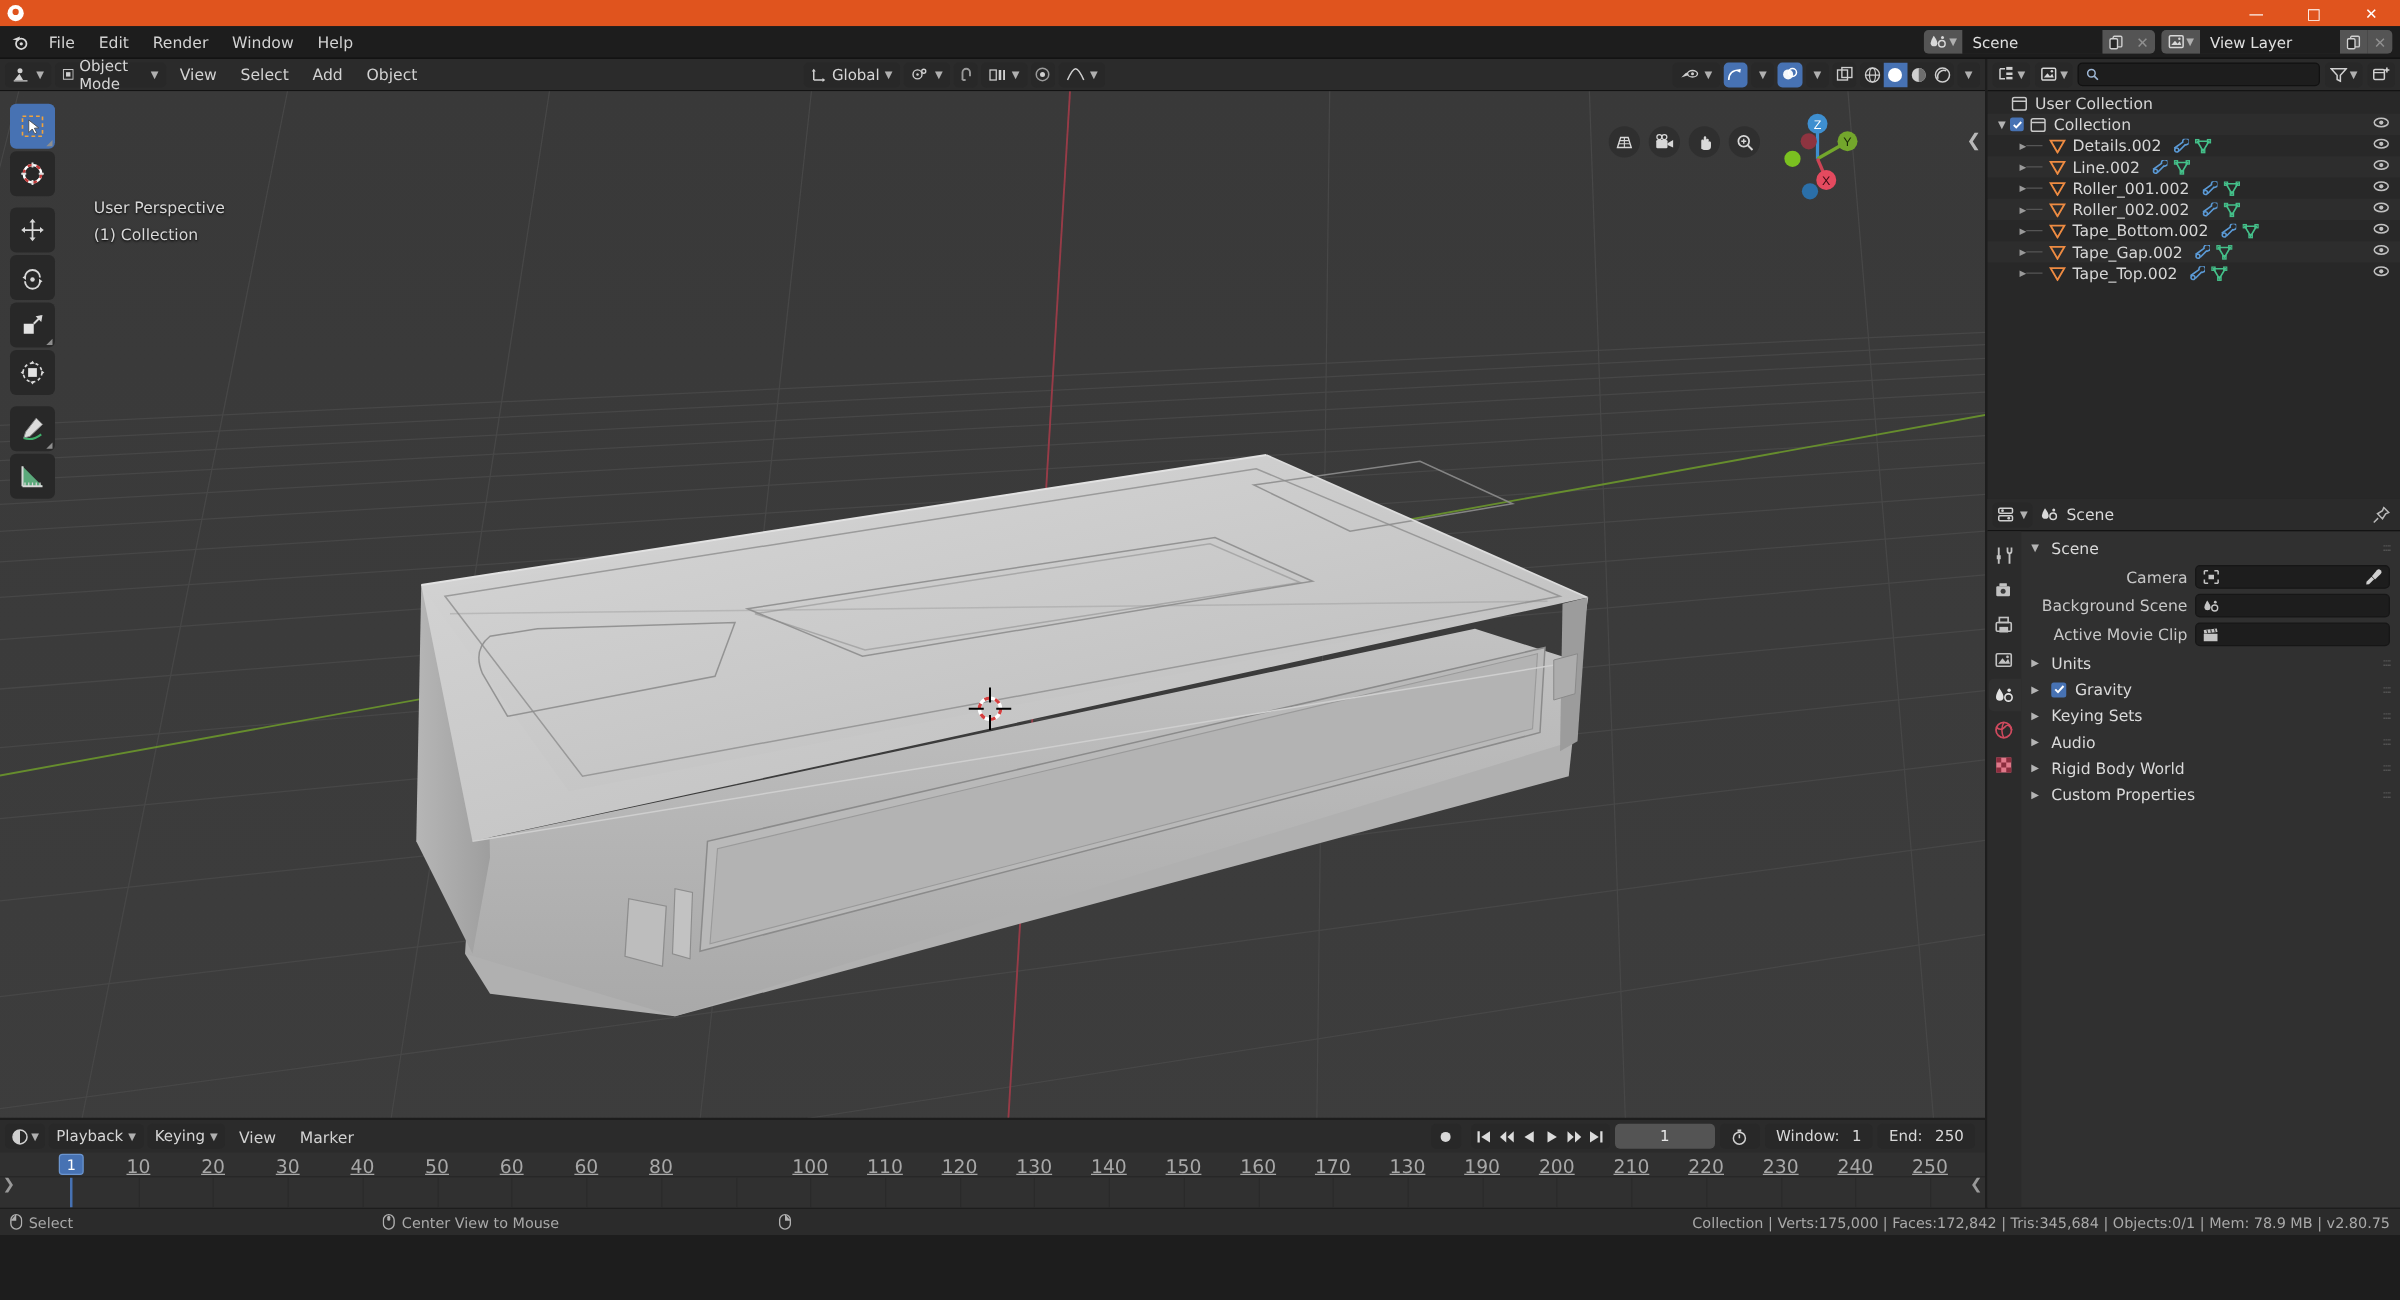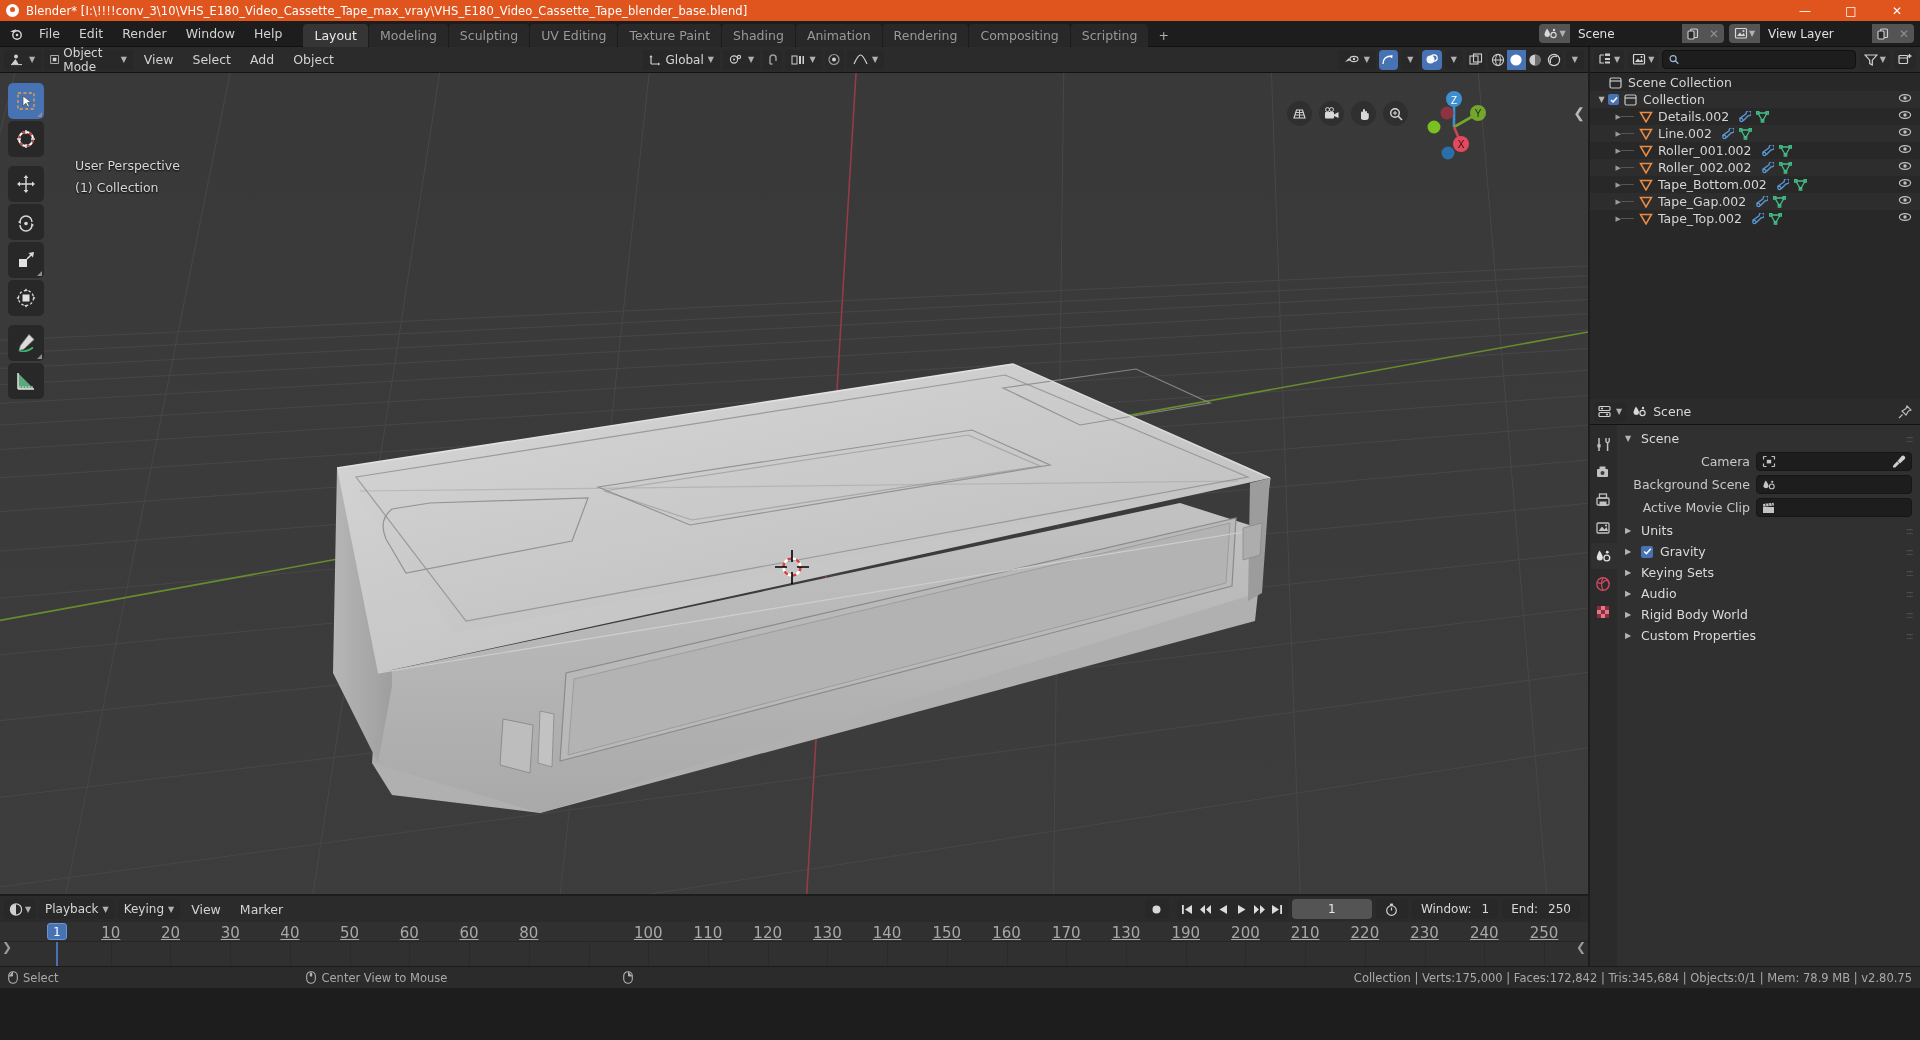--- a/index.html
+++ b/index.html
@@ -129,7 +129,6 @@
 
 <div class="titlebar">
   <div class="tb-logo"></div>
-  <div class="tb-title">Blender* [I:\!!!!conv_3\10\VHS_E180_Video_Cassette_Tape_max_vray\VHS_E180_Video_Cassette_Tape_blender_base.blend]</div>
   <div class="tb-btns">
     <div class="tb-btn">—</div>
     <div class="tb-btn">□</div>

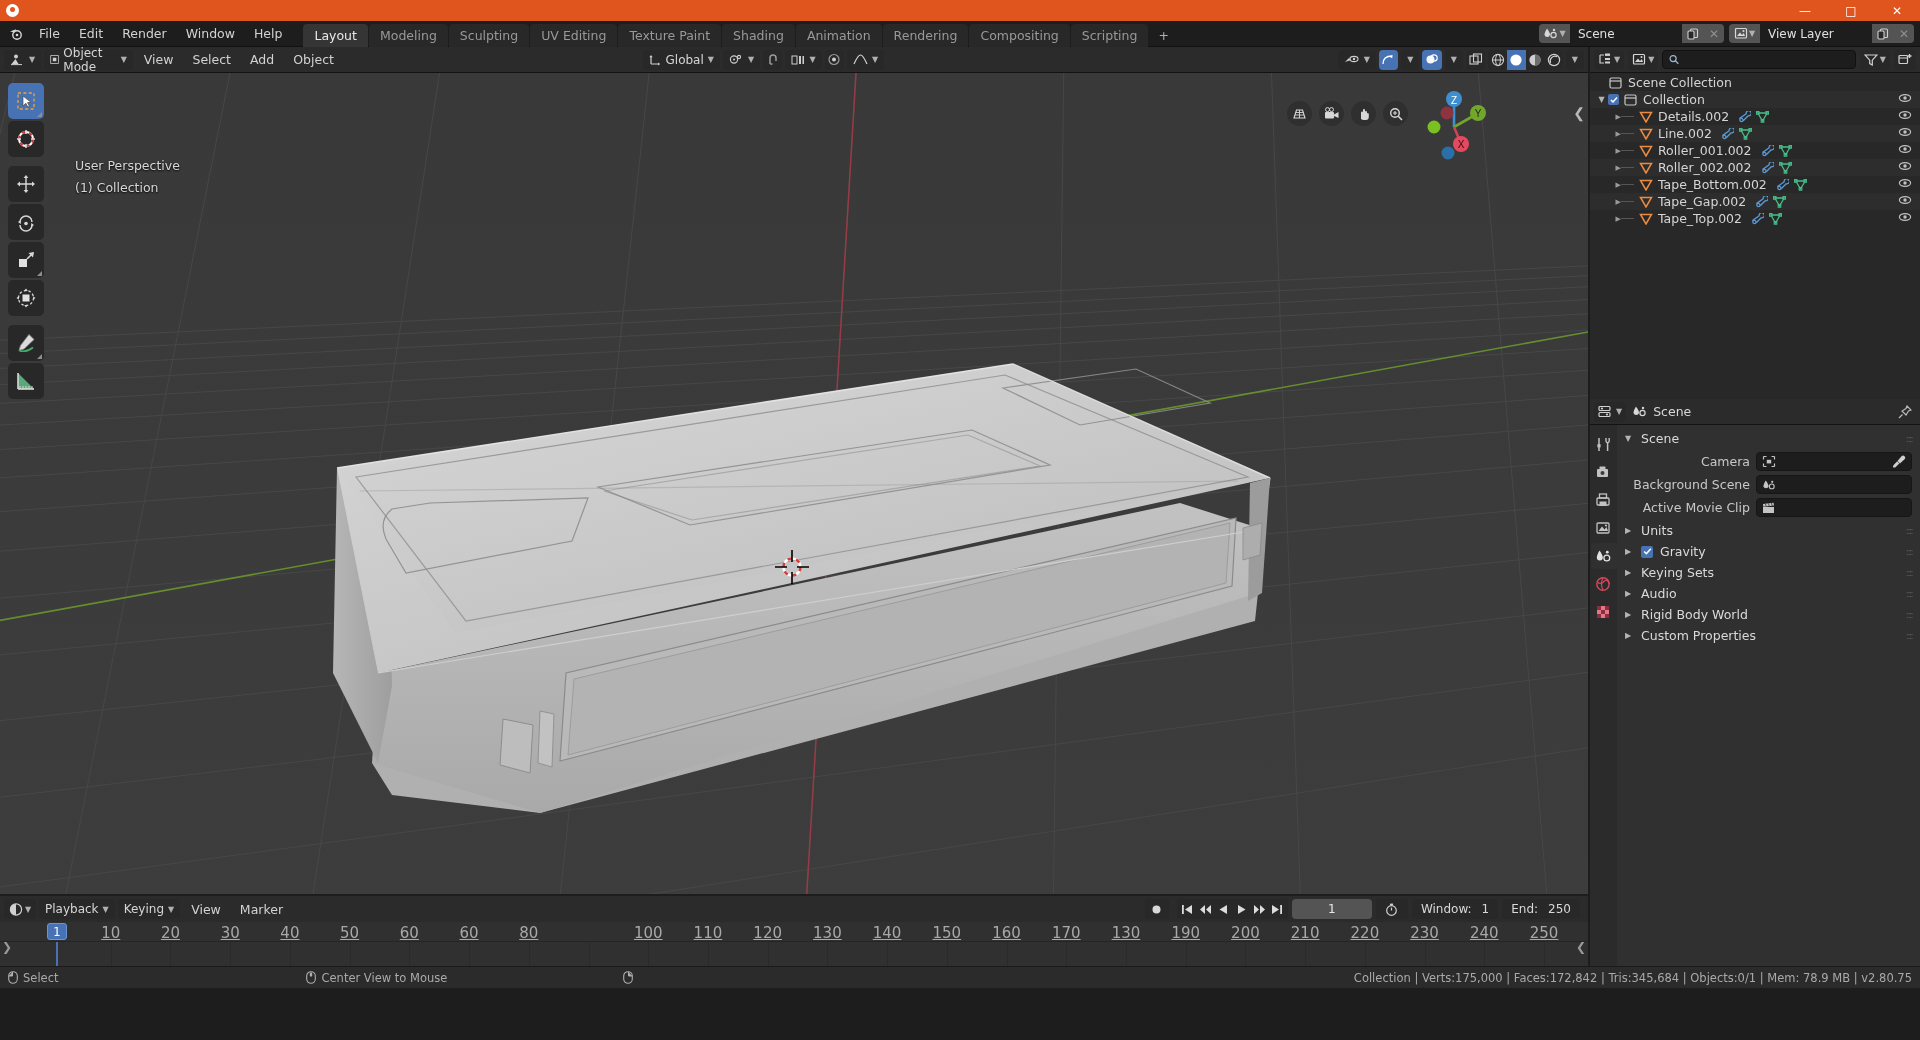--- a/index.html
+++ b/index.html
@@ -150,19 +150,6 @@
     <div class="menu-item">Render</div>
     <div class="menu-item">Window</div>
     <div class="menu-item">Help</div>
-  </div>
-  <div class="ws-tabs">
-    <div class="ws-tab active">Layout</div>
-    <div class="ws-tab">Modeling</div>
-    <div class="ws-tab">Sculpting</div>
-    <div class="ws-tab">UV Editing</div>
-    <div class="ws-tab">Texture Paint</div>
-    <div class="ws-tab">Shading</div>
-    <div class="ws-tab">Animation</div>
-    <div class="ws-tab">Rendering</div>
-    <div class="ws-tab">Compositing</div>
-    <div class="ws-tab">Scripting</div>
-    <div class="ws-tab plus">+</div>
   </div>
   <div class="topbar-right">
     <div class="id-block">

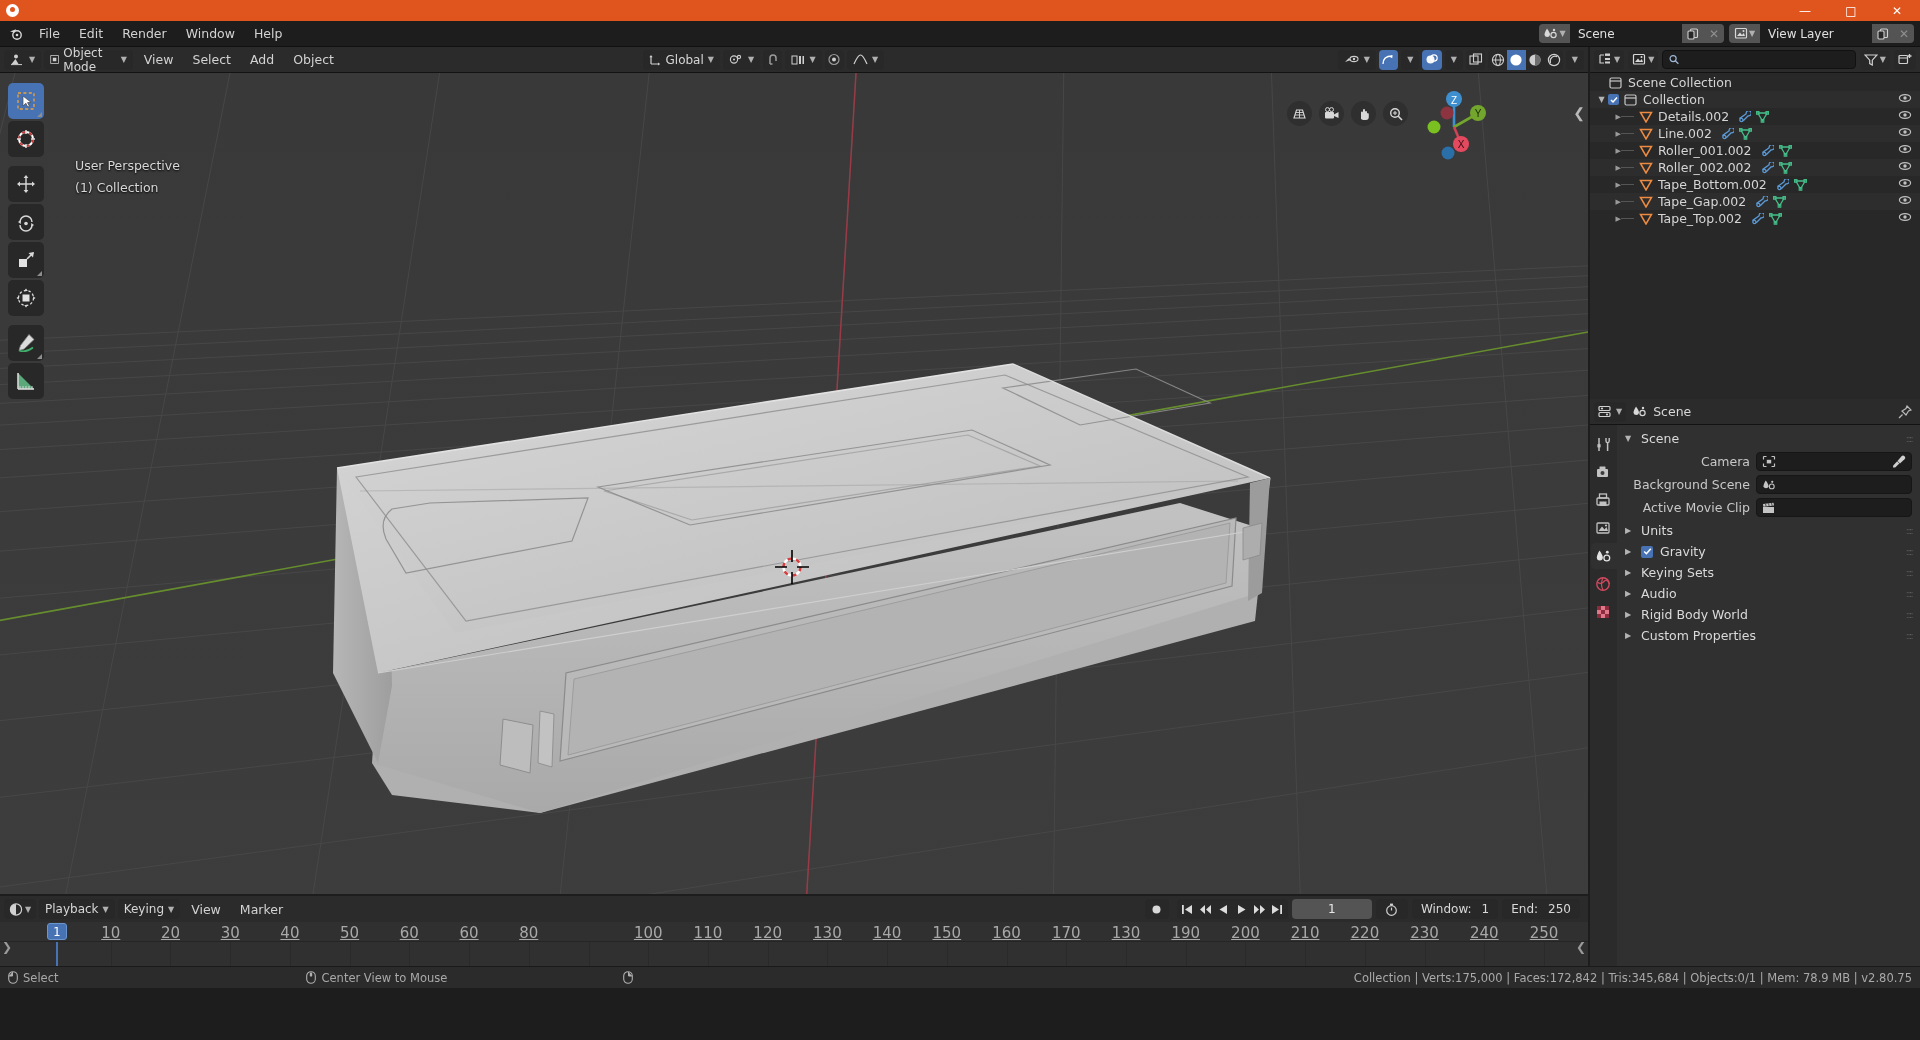--- a/index.html
+++ b/index.html
@@ -755,7 +755,7 @@
                 <rect x="1" y="1" width="11" height="10" rx="1.5" fill="none" stroke="#c8c8c8" stroke-width="1.2"></rect>
                 <path d="M1 4 H12" stroke="#c8c8c8" stroke-width="1.2"></path>
               </svg>
-            <span>Scene Collection</span>
+            <span>User Collection</span>
           </span>
         </div>
 

